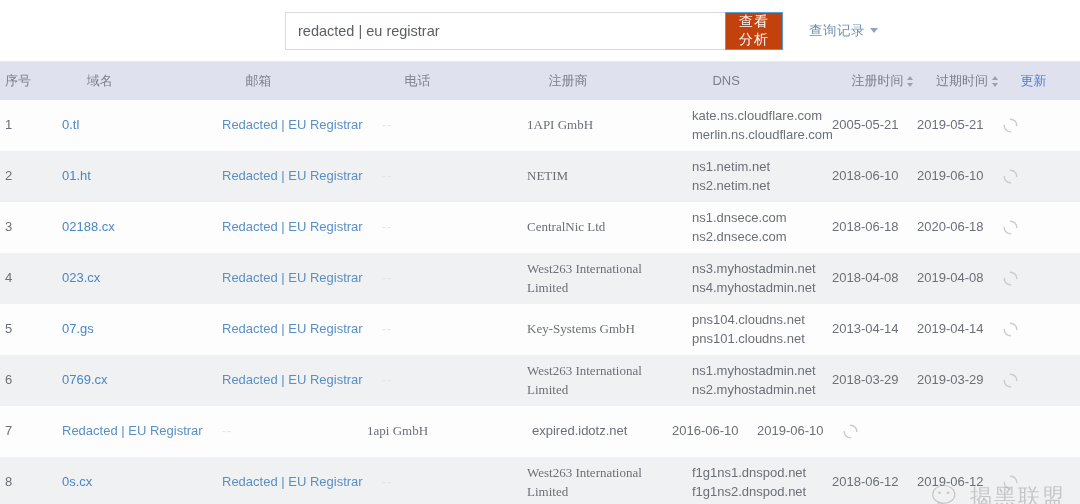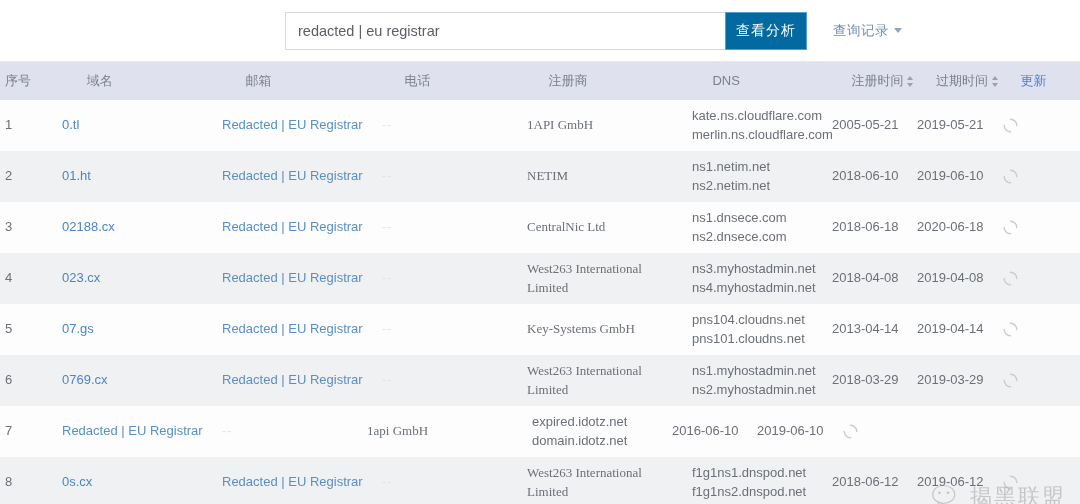--- a/index.html
+++ b/index.html
@@ -46,9 +46,9 @@
   }
   .search-input::placeholder { color: #b4b8be; }
   .analyze-btn {
-    width: 82px;
+    width: 58px;
     height: 38px;
-    background: #0369a1;
+    background: #c2410c;
     color: #ffffff;
     border: 1px solid #50a0d8;
     font-size: 14px;

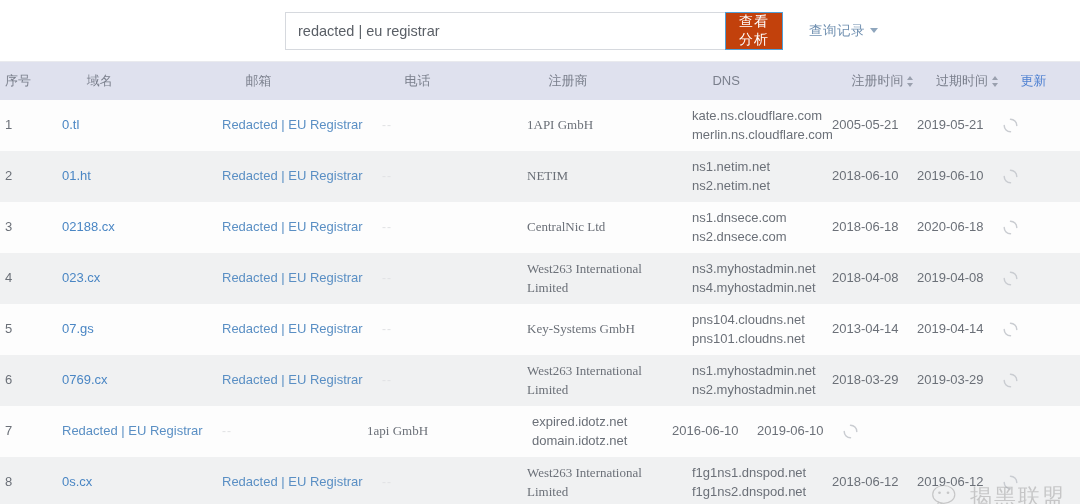--- a/index.html
+++ b/index.html
@@ -313,7 +313,6 @@
         <div class="c c-reg">1api GmbH</div>
         <div class="c c-dns">
           <span class="dns-line">expired.idotz.net</span>
-          <span class="dns-line">domain.idotz.net</span>
         </div>
         <div class="c c-reg-t">2016-06-10</div>
         <div class="c c-exp">2019-06-10</div>

